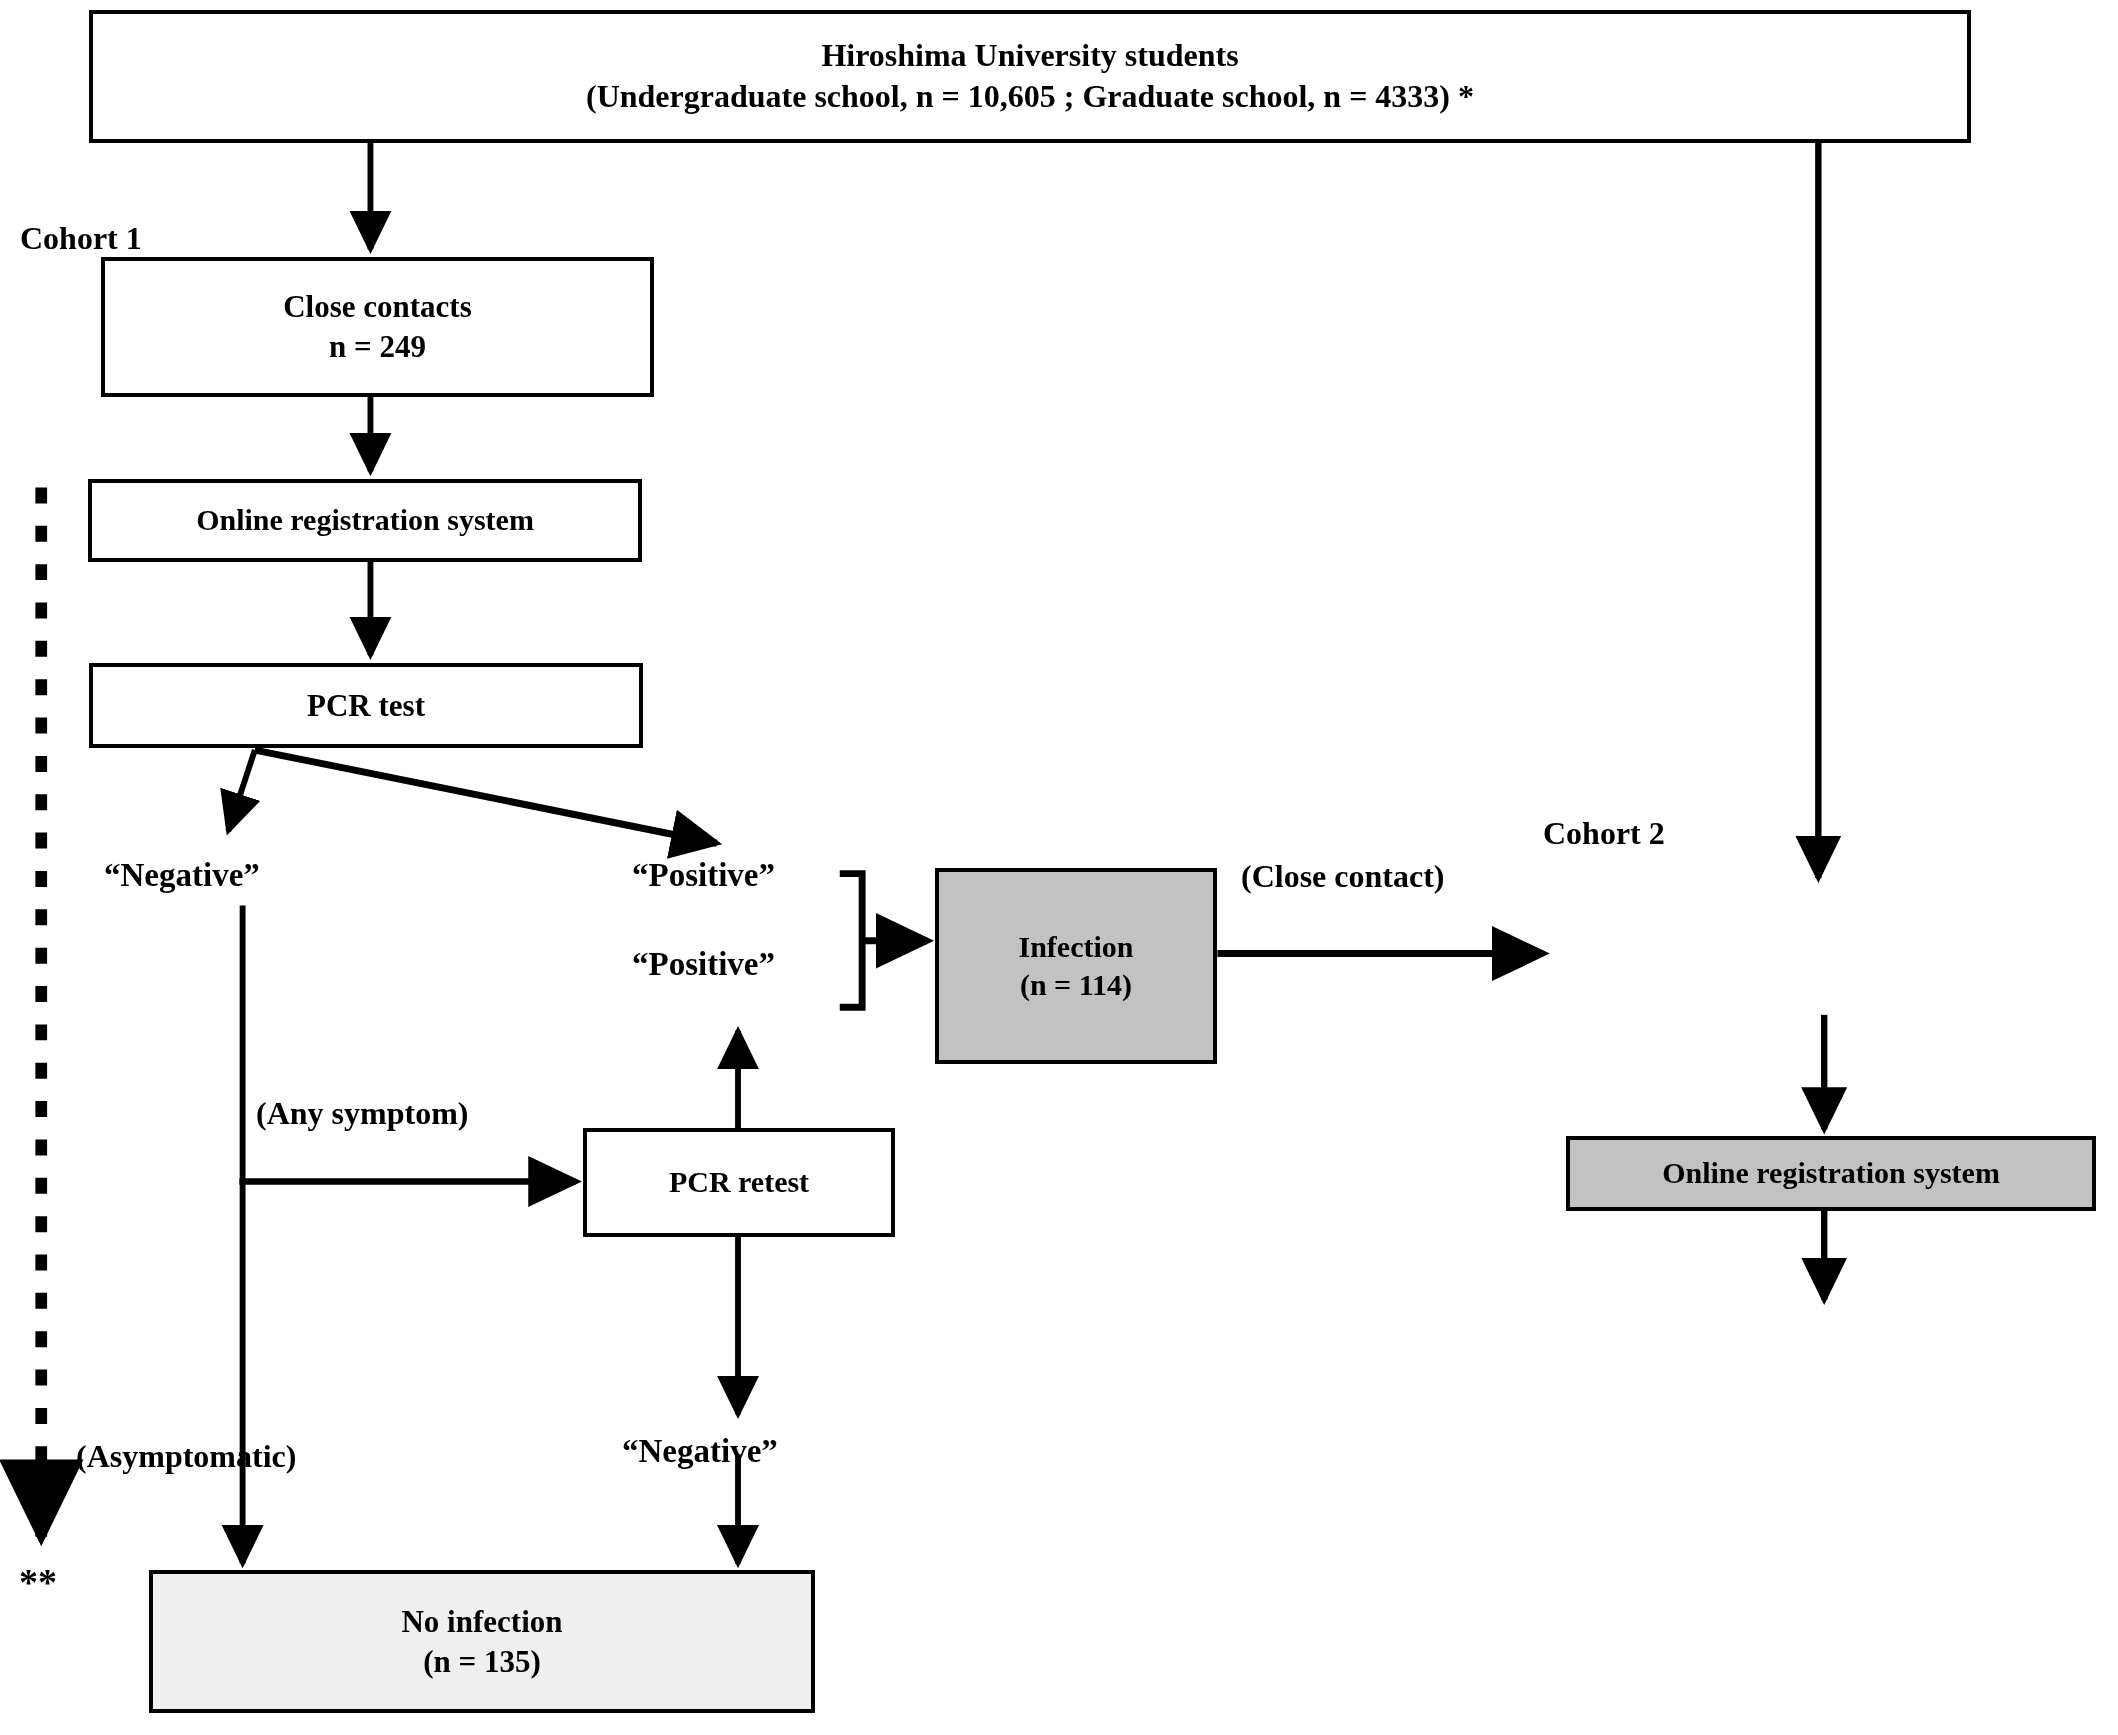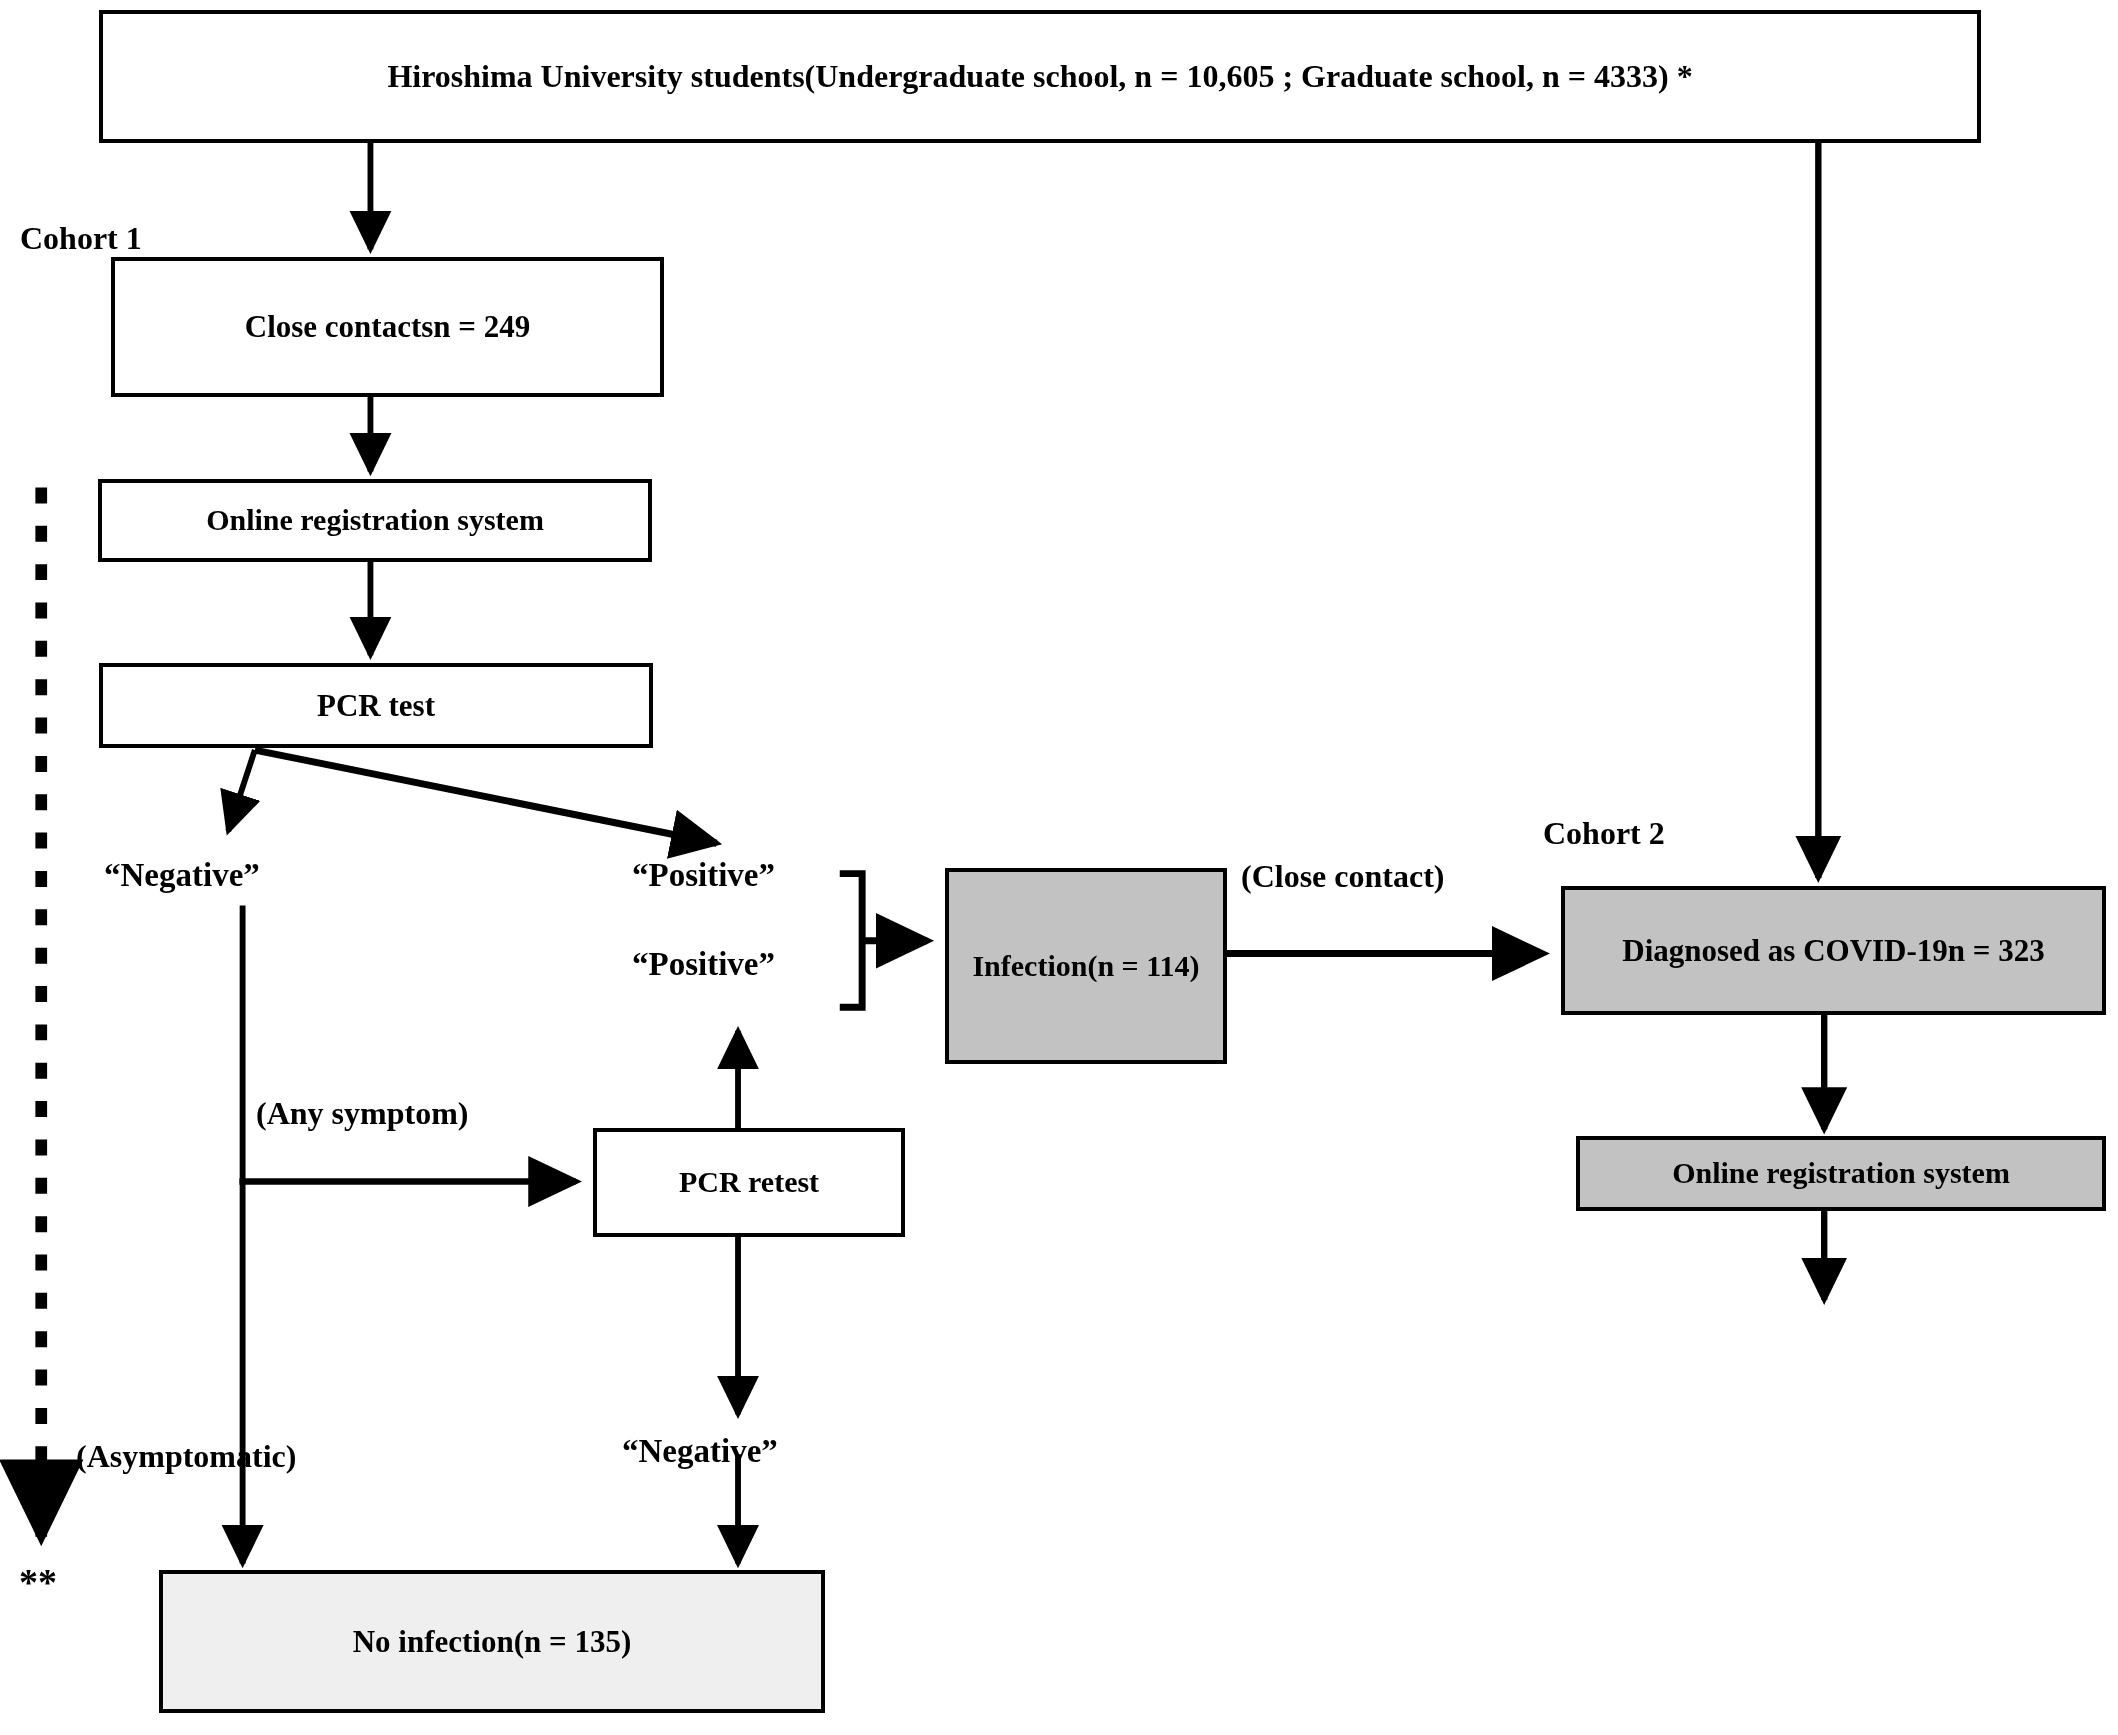--- a/index.html
+++ b/index.html
@@ -14,7 +14,7 @@
     position:absolute;
     box-sizing:border-box;
     display:flex;
-    flex-direction:row;
+    flex-direction:column;
     align-items:center;
     justify-content:center;
     text-align:center;
@@ -22,7 +22,6 @@
     color:#000000;
     line-height:1.28;
     border:4.8px solid #000000;
-    margin-left:10px;
   }
   .node.white{background:#ffffff;}
   .node.gray{background:#c2c2c2;}

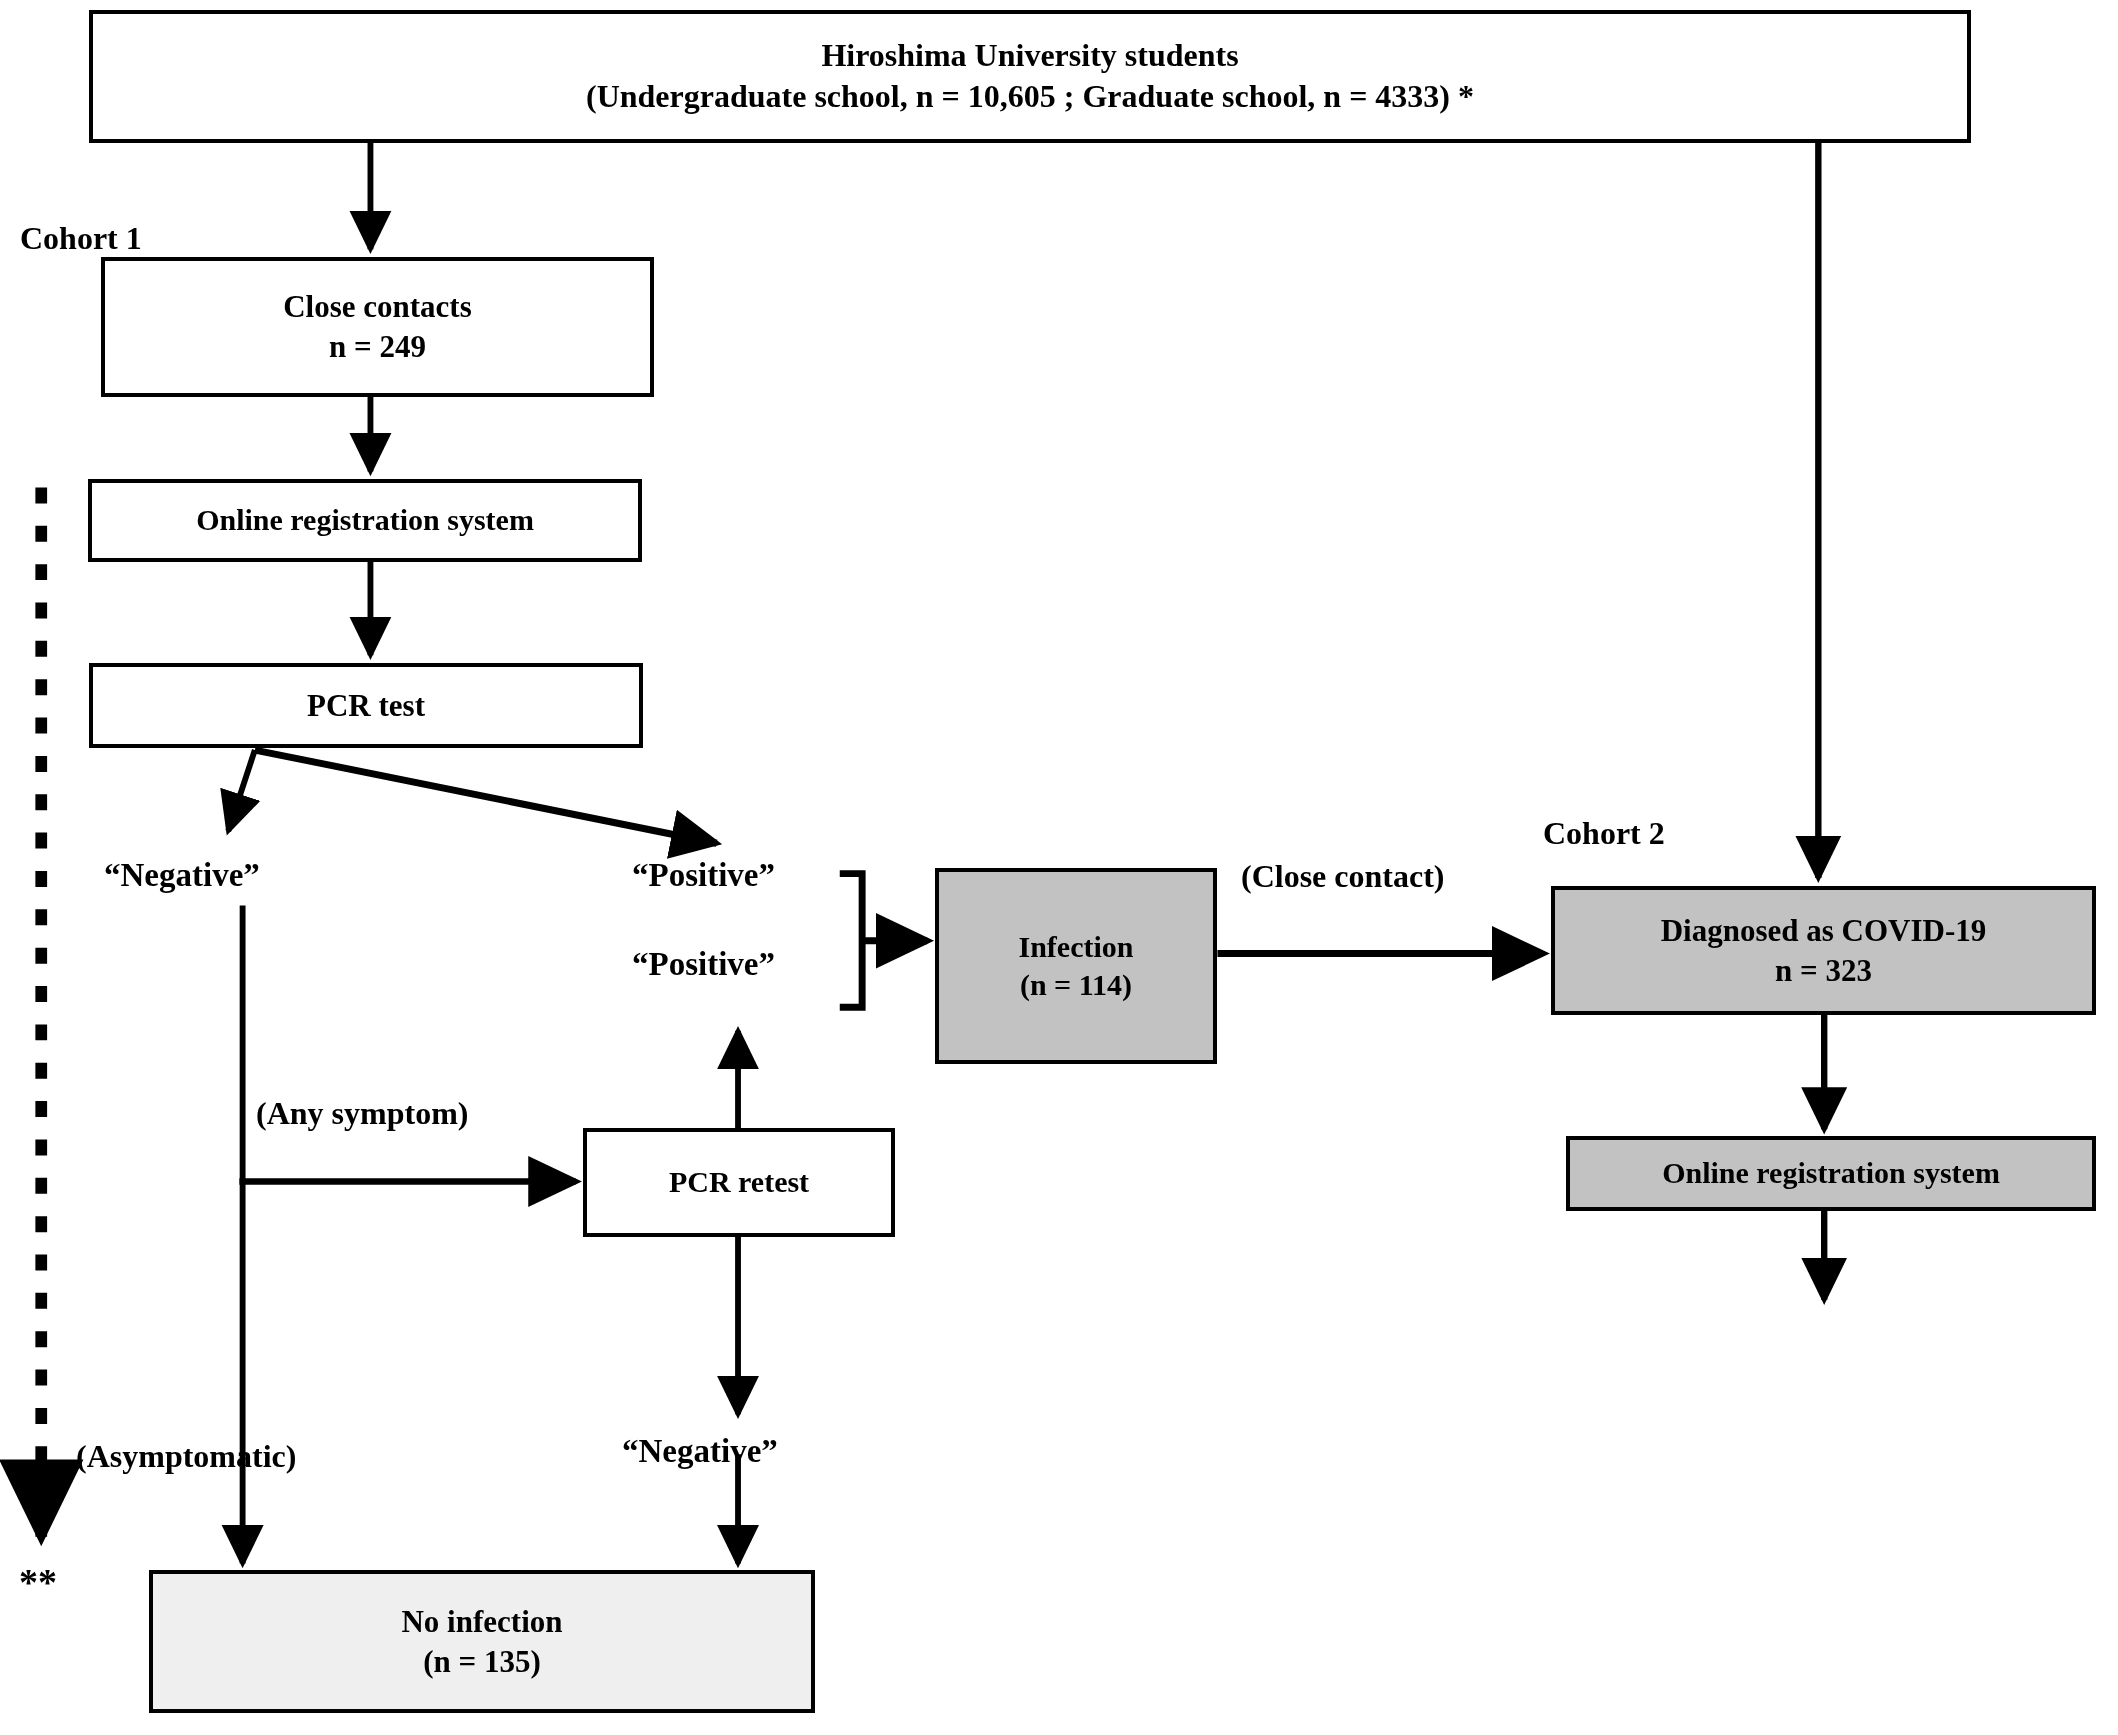--- a/index.html
+++ b/index.html
@@ -116,10 +116,6 @@
     <span class="ln">(n = 114)</span>
   </div>
 
-  <div class="node gray" style="left:1551px;top:886px;width:545px;height:129px;font-size:31px;">
-    <span class="ln">Diagnosed as COVID-19</span>
-    <span class="ln">n = 323</span>
-  </div>
 
   <div class="node gray" style="left:1566px;top:1136px;width:530px;height:75px;font-size:30px;">
     <span class="ln">Online registration system</span>

